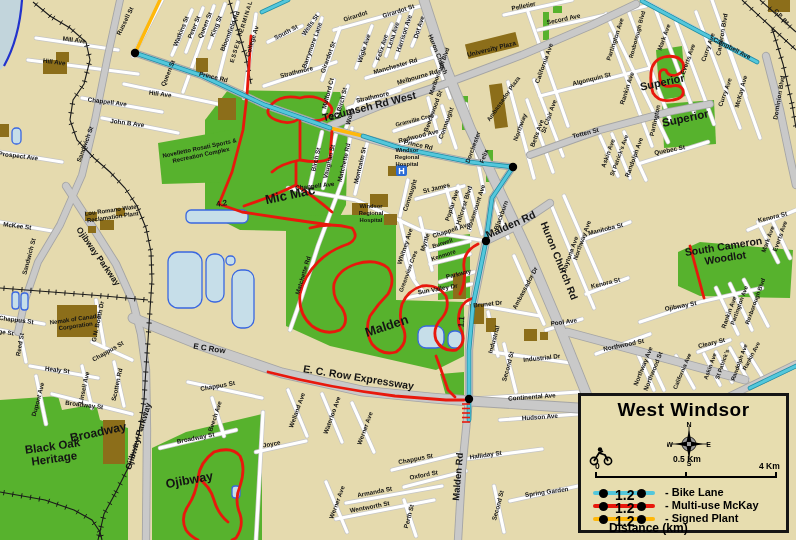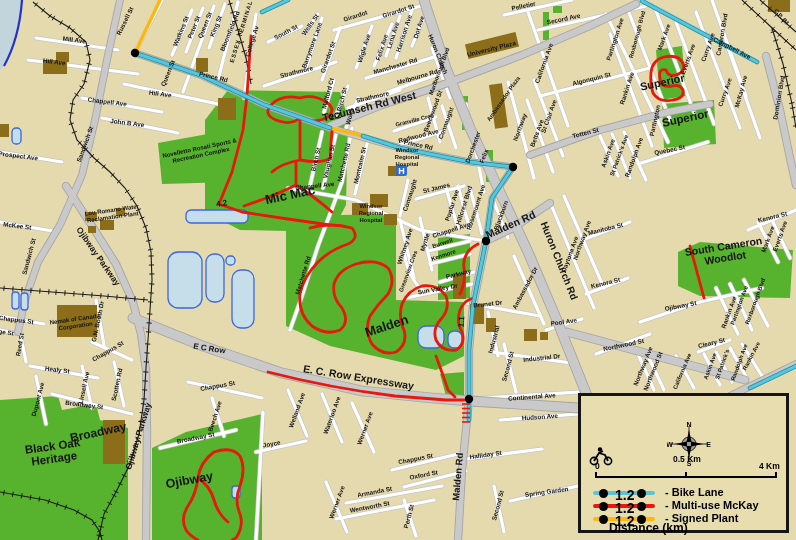--- a/index.html
+++ b/index.html
@@ -1084,6 +1084,7 @@
     </svg>
 
   <div id="legend">
+    <div class="ttl">West Windsor</div>
 
     <svg id="compass" viewBox="0 0 44 44">
       <line x1="22" y1="4" x2="22" y2="40" stroke="#000" stroke-width="0.8"></line>

